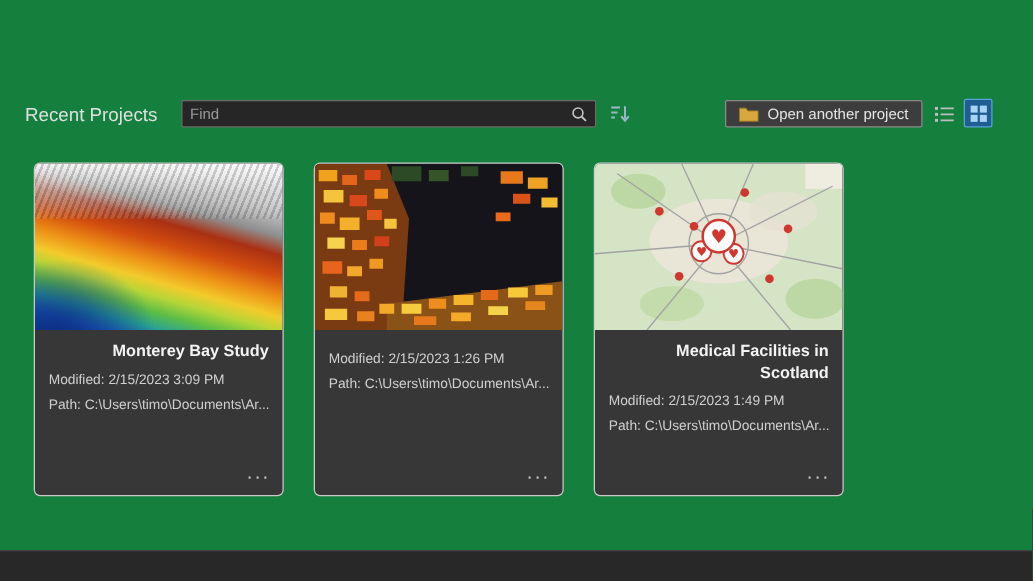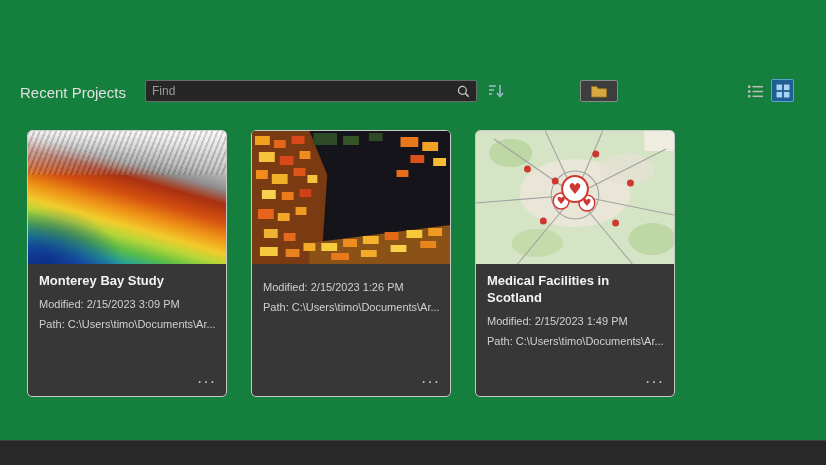--- a/index.html
+++ b/index.html
@@ -83,6 +83,7 @@
         <path d="M0.5,1.5 h5.2 l1.6,2.2 h8.2 v8.3 h-15 z" fill="#d9a73f" stroke="#9a7424" stroke-width="0.8"></path>
       </svg>
     </span>
+    <span>Open another project</span>
   </button>
 
   <span class="list-btn">

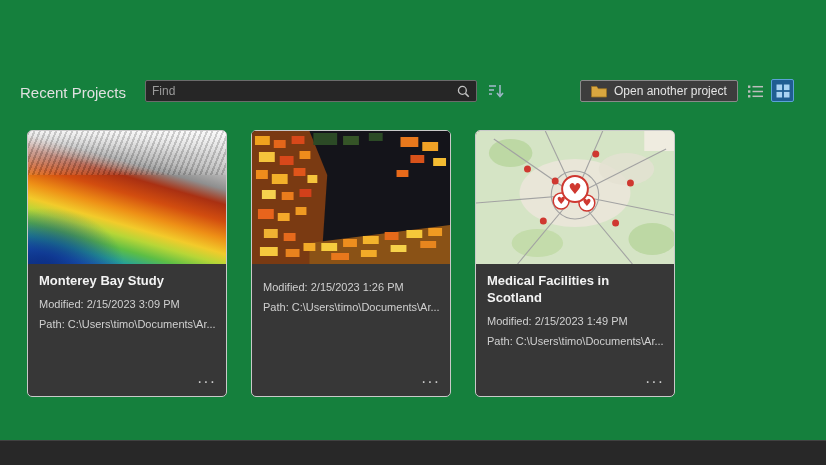--- a/index.html
+++ b/index.html
@@ -43,7 +43,7 @@
       linear-gradient(180deg, rgba(250,250,250,0.92) 0%, rgba(205,205,205,0.55) 55%, rgba(180,180,180,0) 100%);
   }
   .card-body{padding:9px 11px 0 11px;}
-  .card-title{font-size:13px;font-weight:bold;color:#f3f3f3;line-height:1.3;}
+  .card-title{font-size:13px;font-weight:bold;color:#f3f3f3;line-height:1.3;text-align:right;}
   .card-line{font-size:11px;color:#d0d0d0;margin-top:8px;white-space:nowrap;overflow:hidden;}
   .card-menu{position:absolute;right:10px;bottom:6px;color:#c9c9c9;font-size:16px;line-height:1;
              letter-spacing:1px;cursor:pointer;}

